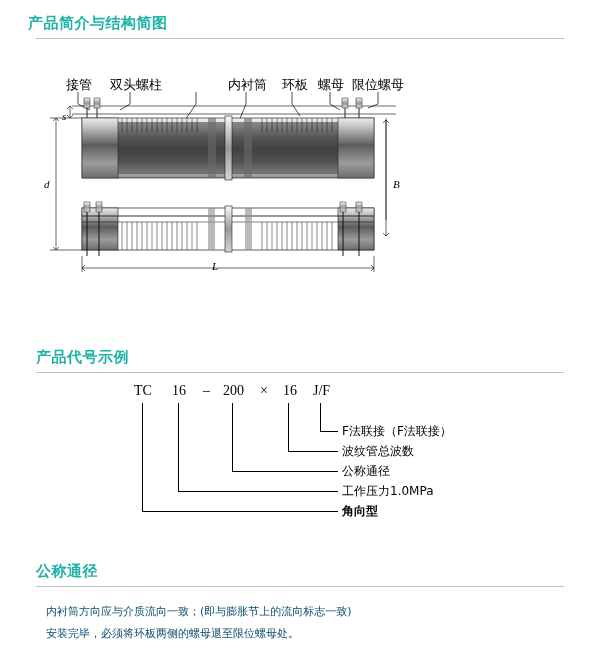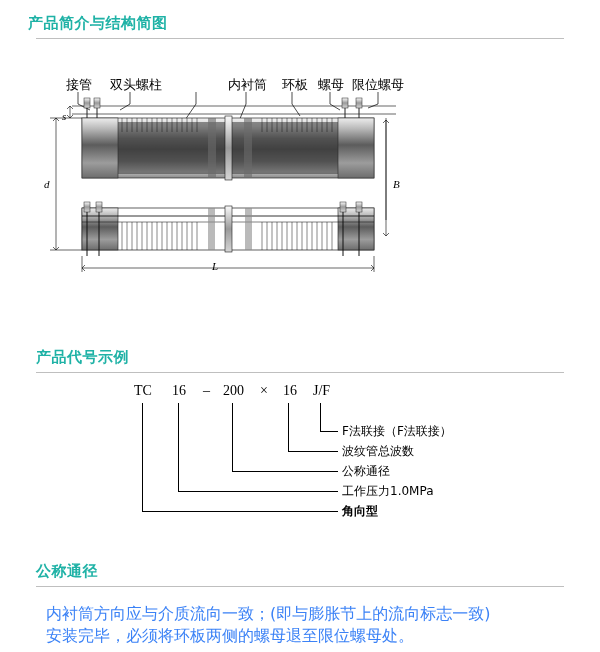--- a/index.html
+++ b/index.html
@@ -84,9 +84,9 @@
   
   .install-line {
     position: absolute;
-    font-size: 16px;
+    font-size: 11px;
     font-family: "DejaVu Sans", sans-serif;
-    color: #3b82f6;
+    color: #0c4a6e;
     white-space: nowrap;
   }
 </style>

